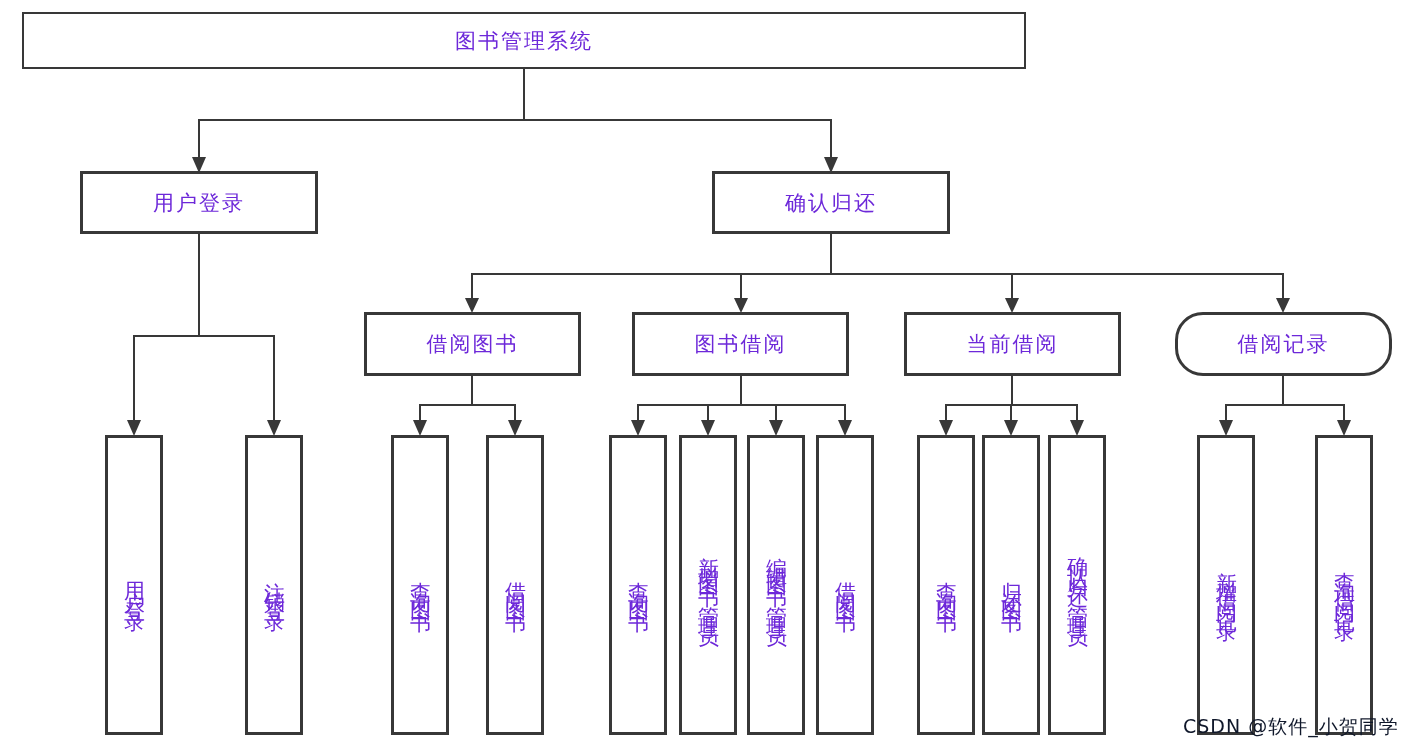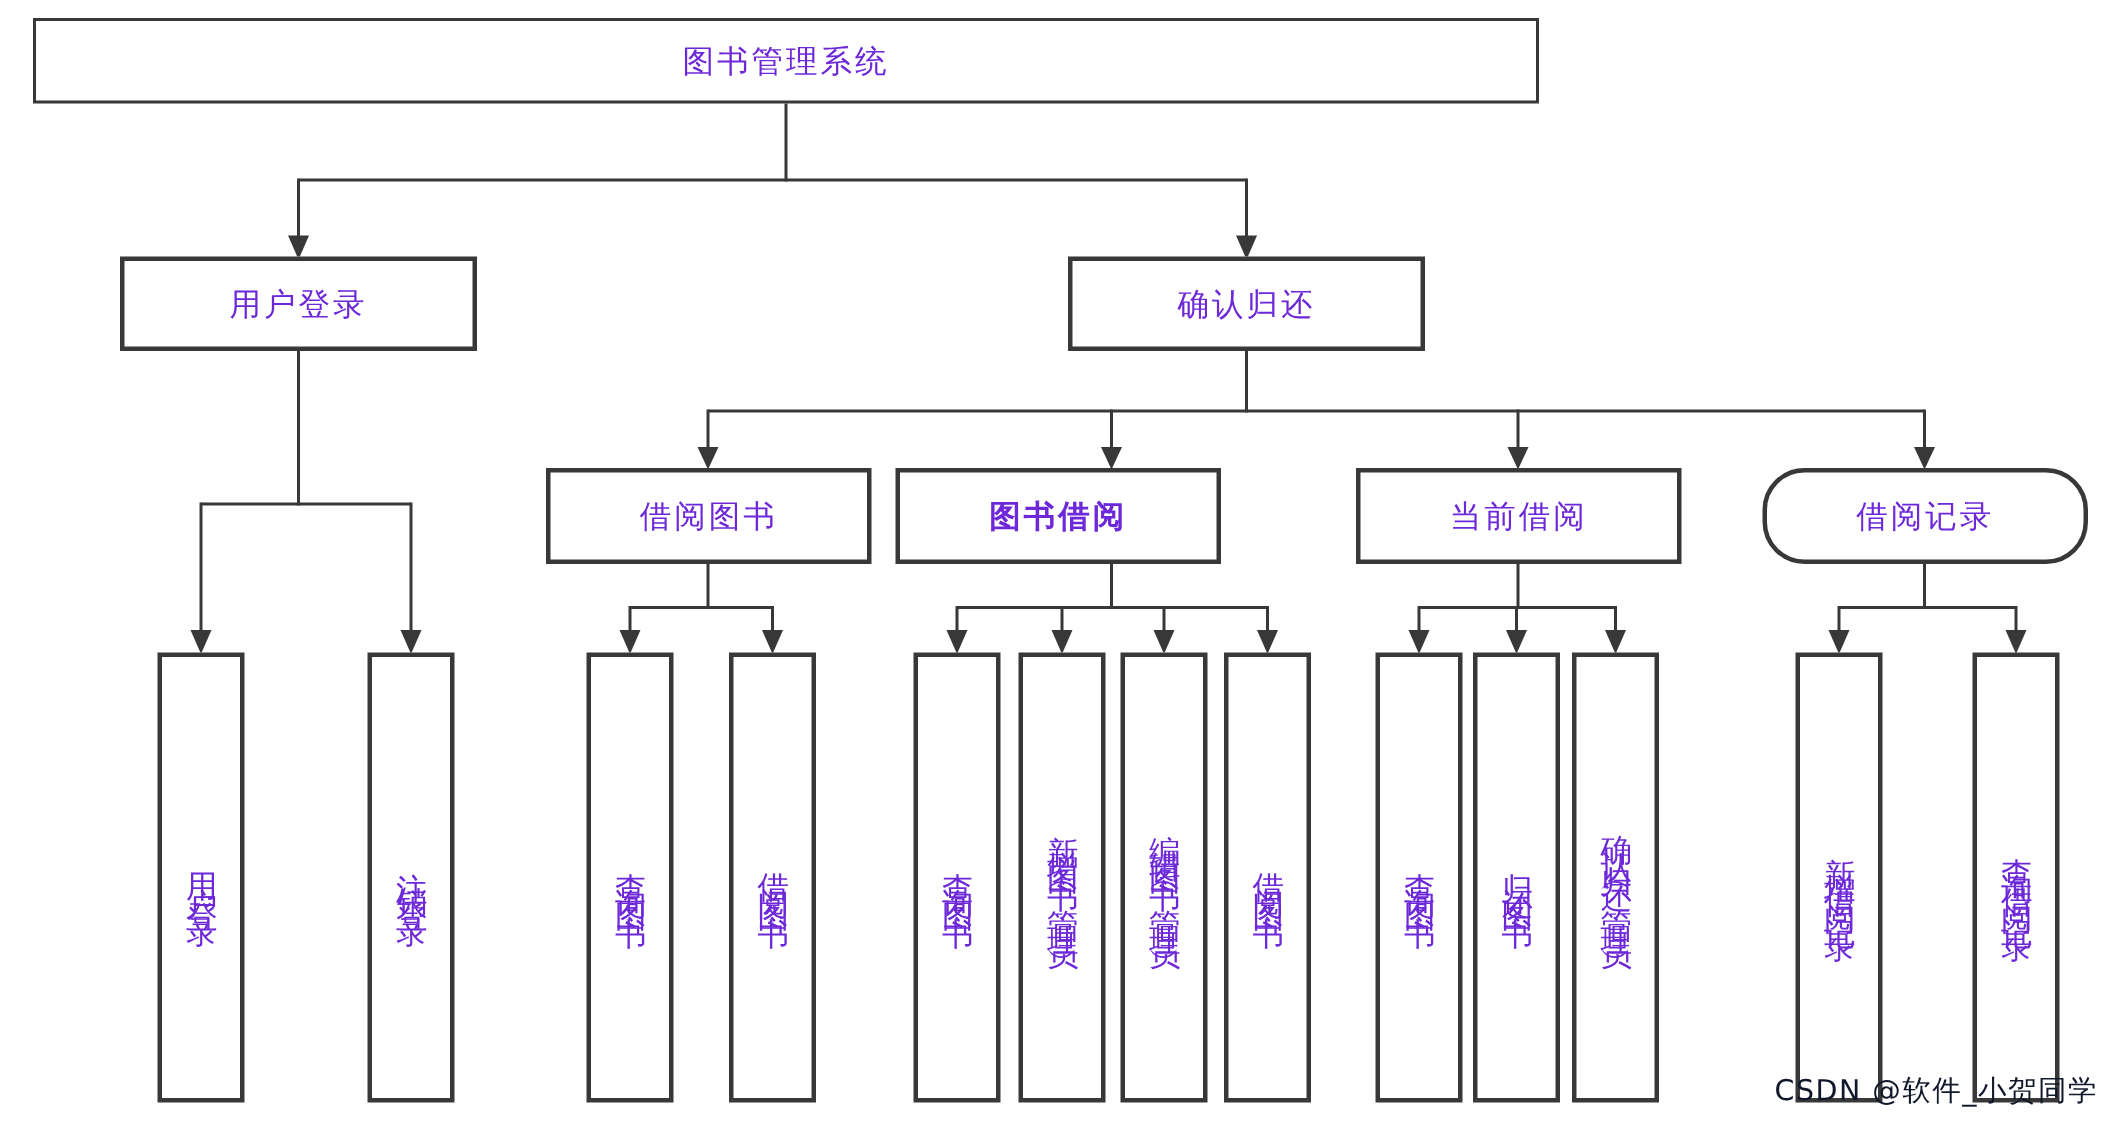--- a/index.html
+++ b/index.html
@@ -51,7 +51,7 @@
   .p-book-mgmt   { left: 712px; }
   
   .p-rec     { left: 364px; }
-  .p-borrow  { left: 597px; font-weight: bold; }
+  .p-borrow  { left: 632px; }
   .p-current { left: 904px; }
   .p-records { left: 1175px; border-radius: 28px; }
   

